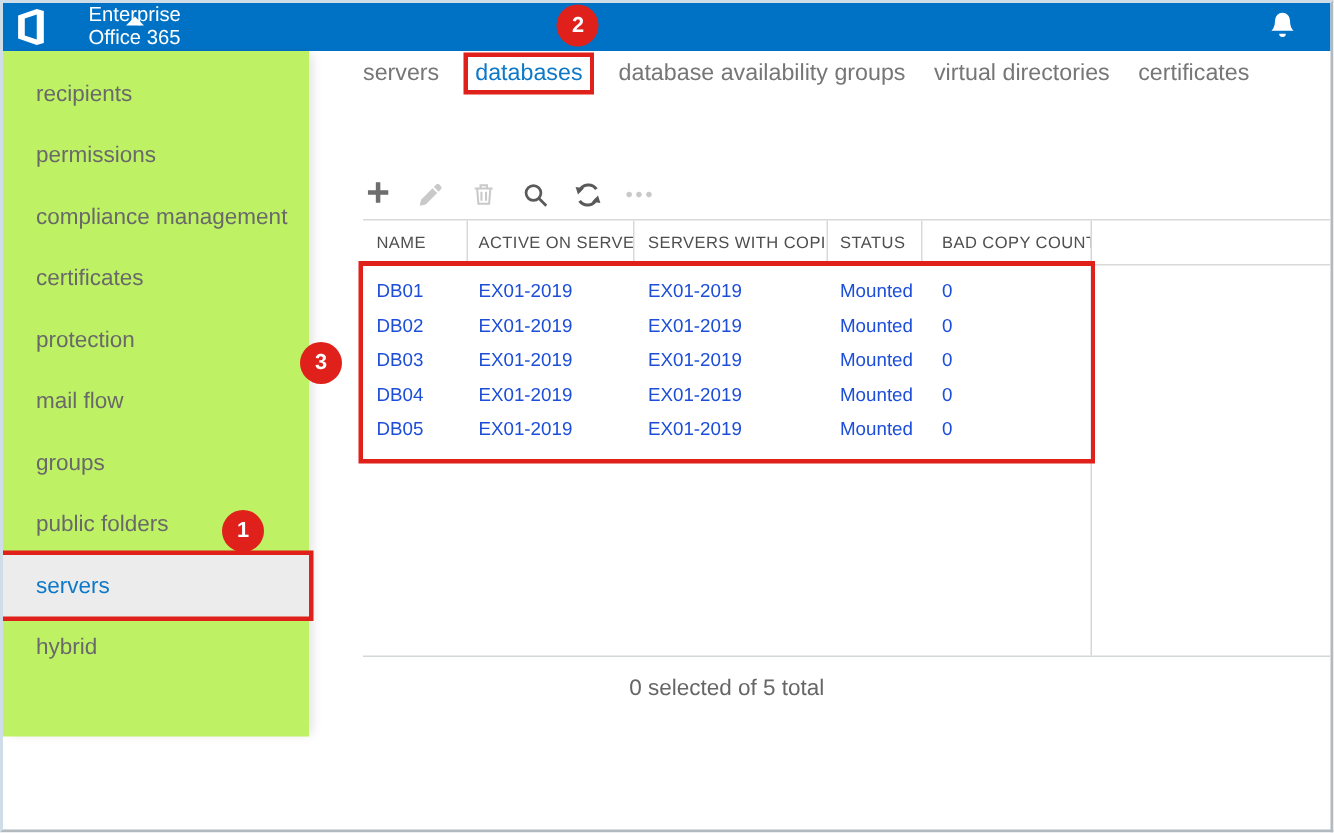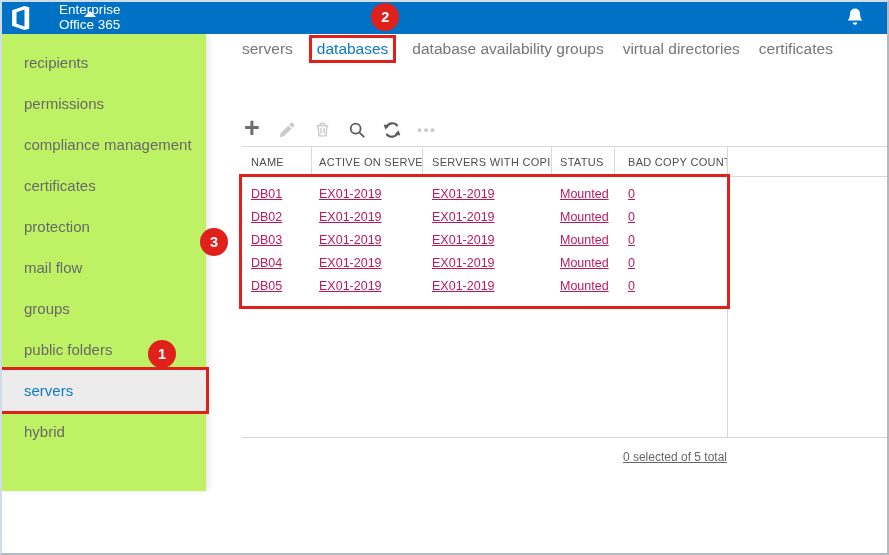--- a/index.html
+++ b/index.html
@@ -84,7 +84,7 @@
   .rows-region { width:485px; }
   .rows-wrap { position:relative; padding-top:5px; height:129px; box-shadow:0 0 0 3px #e0211b; }
   .row { display:flex; height:23px; align-items:center; cursor:pointer; }
-  .td { font-size:12.5px; color:#be185d;text-decoration:underline; }
+  .td { font-size:12.5px; color:#1d4ed8; }
 
   .tfoot { border-top:1px solid #d2d8d6; height:54px; }
   .foot-text { width:485px; text-align:right; padding-top:12px; font-size:12px; color:#666;text-decoration:underline; }

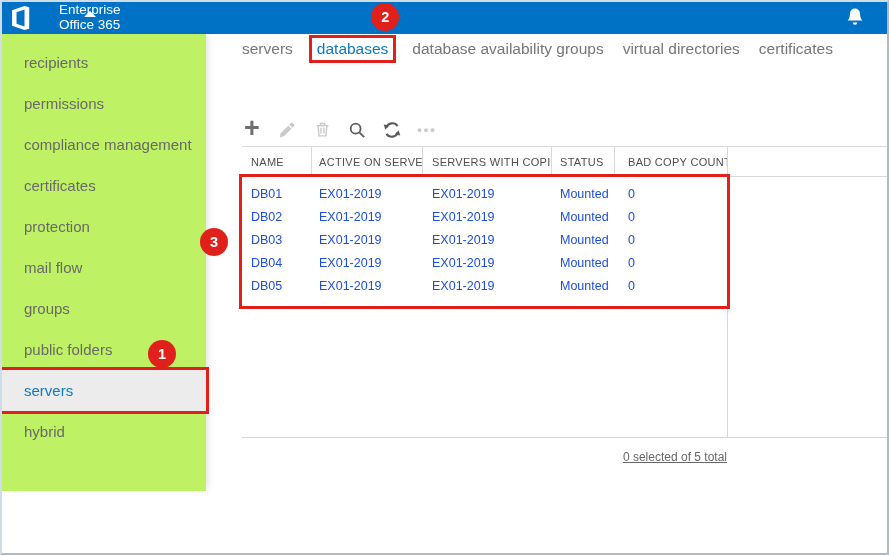--- a/index.html
+++ b/index.html
@@ -87,7 +87,7 @@
   .td { font-size:12.5px; color:#1d4ed8; }
 
   .tfoot { border-top:1px solid #d2d8d6; height:54px; }
-  .foot-text { width:485px; text-align:right; padding-top:12px; font-size:12px; color:#666;text-decoration:underline; }
+  .foot-text { width:485px; text-align:center; padding-top:12px; font-size:15px; color:#666; }
 
   
   .anno-circle {

